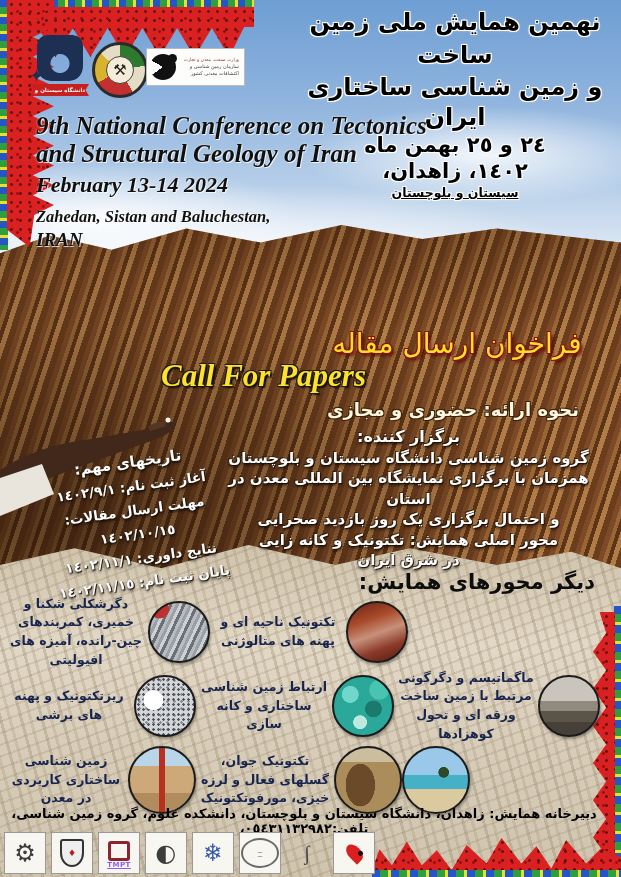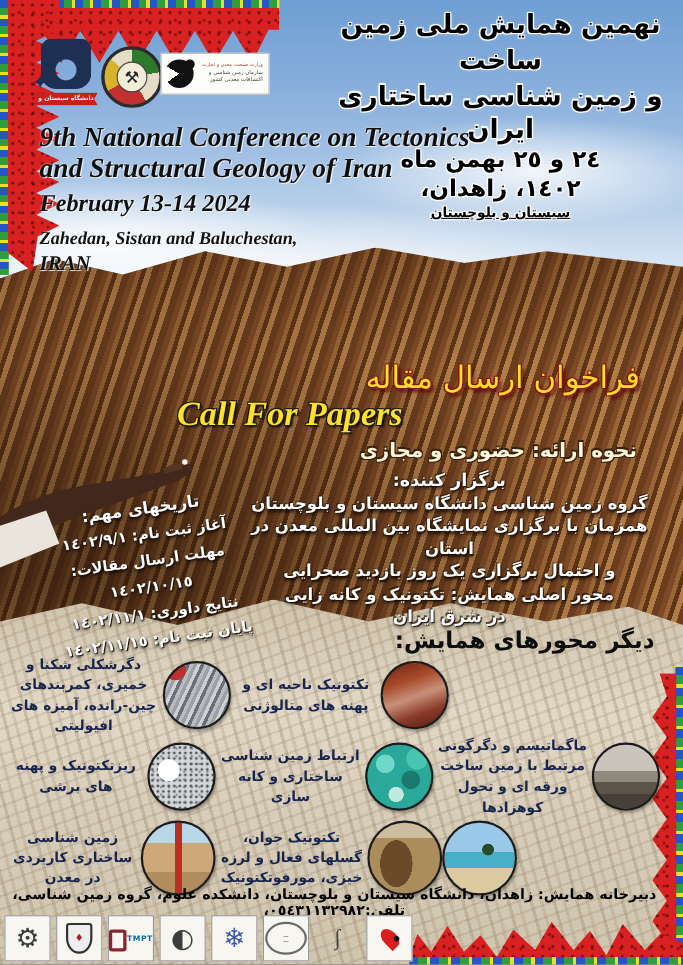--- a/index.html
+++ b/index.html
@@ -161,7 +161,7 @@
       display:flex;align-items:center;justify-content:center;position:relative;}
   .flogo .g{font-size:24px;color:#3c3c3c;line-height:1;}
   .g-blue{color:#3a5aa8 !important;}
-  .tmpt{flex-direction:row;color:#0369a1;}
+  .tmpt{flex-direction:column;color:#8b5cf6;text-decoration:underline;}
   .tmpt .sq{width:16px;height:14px;border:3px solid #8a2430;border-radius:3px;margin-top:3px;}
   .tmpt .tx{font-size:7px;font-weight:bold;letter-spacing:.5px;}
   .oval{width:34px;height:26px;border:2px solid #6a6a6a;border-radius:50%;

